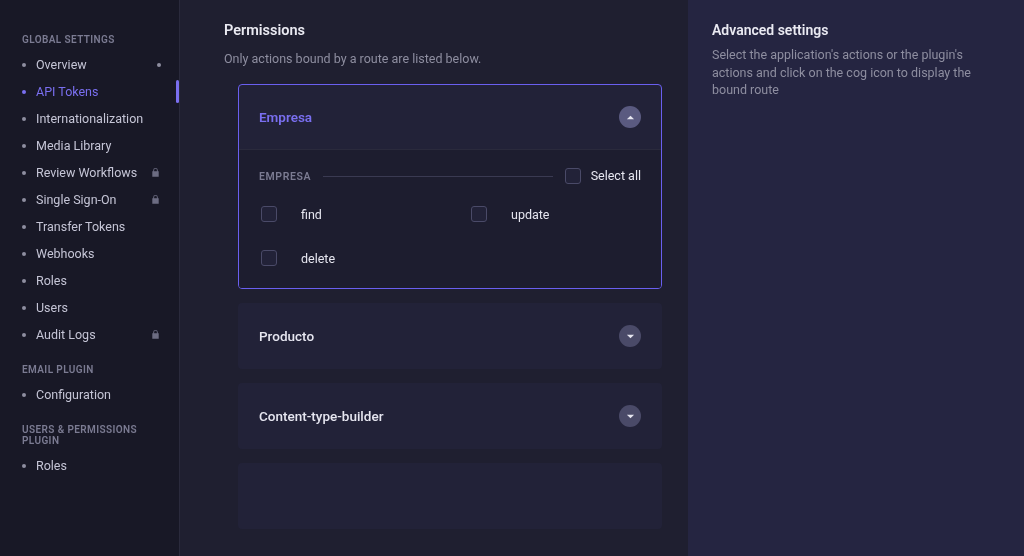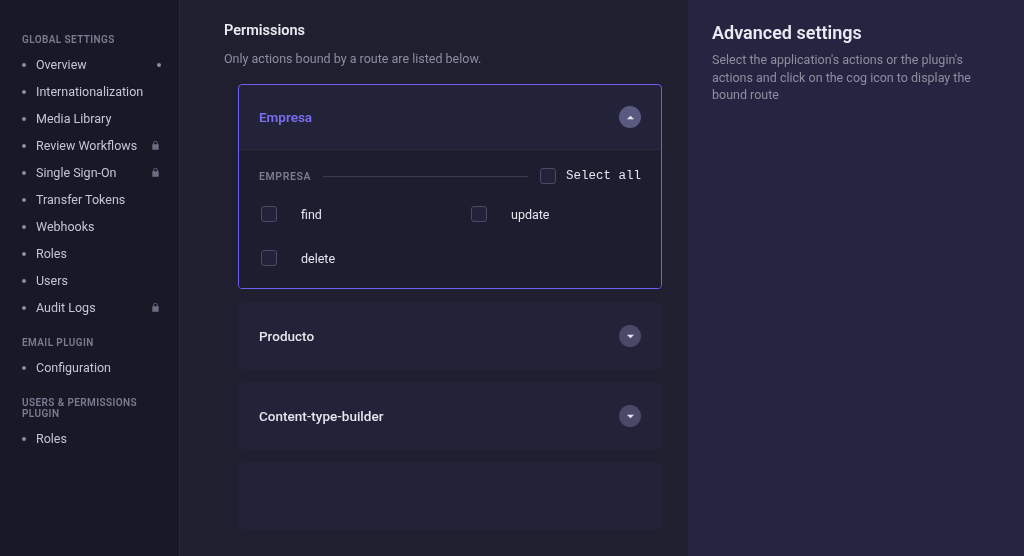--- a/index.html
+++ b/index.html
@@ -95,7 +95,7 @@
     width: 336px; background: #252541; padding: 22px 24px;
   }
   .advanced h3 {
-    font-size: 18px; font-weight: 600; color: #eaeaf2; margin-bottom: 8px;
+    font-size: 14px; font-weight: 600; color: #eaeaf2; margin-bottom: 8px;
   }
   .advanced p { font-size: 12.5px; color: #8e8ea0; line-height: 1.4; }
 </style>

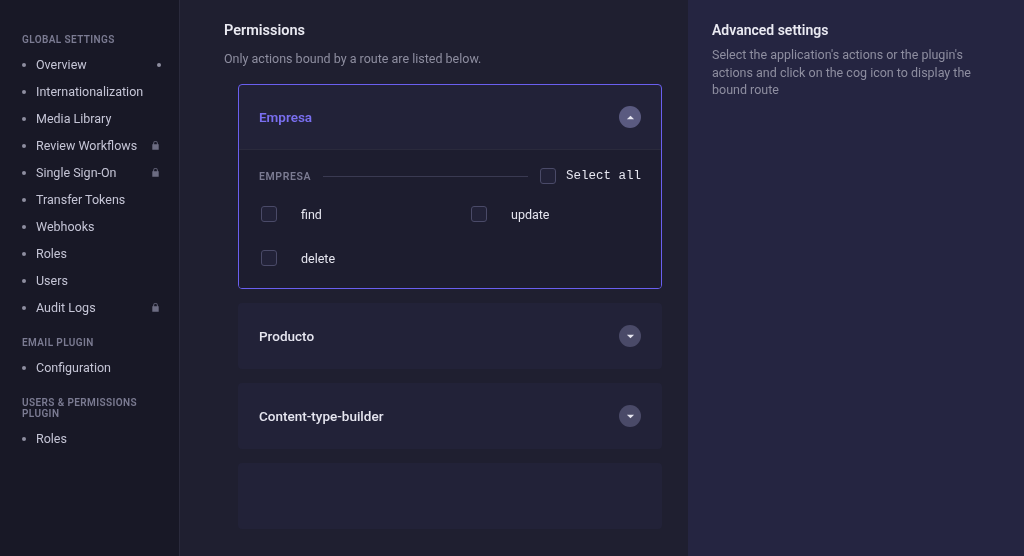--- a/index.html
+++ b/index.html
@@ -116,6 +116,12 @@
             </span>
             <span class="right-dot"></span>
           </li>
+          <li class="nav-item active">
+            <span class="left">
+              <span class="dot"></span>
+              <span>API Tokens</span>
+            </span>
+          </li>
           <li class="nav-item">
             <span class="left">
               <span class="dot"></span>

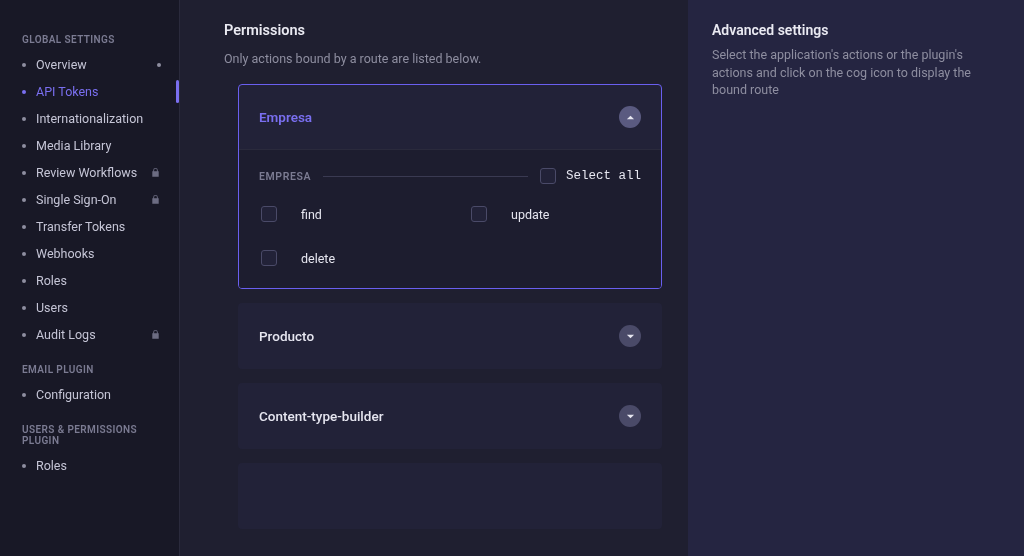--- a/index.html
+++ b/index.html
@@ -82,7 +82,7 @@
     color: #7b7b92; font-weight: 600;
   }
   .divider-line { flex: 1; height: 1px; background: #3a3a52; }
-  .select-all { display: flex; align-items: center; gap: 10px; font-size: 12.5px; color: #e6e6f0; font-family: Liberation Mono, monospace; }
+  .select-all { display: flex; gap: 10px; font-size: 12.5px; color: #e6e6f0; }
   .cb {
     width: 16px; height: 16px; border: 1.5px solid #4a4a68; border-radius: 3px;
     background: #222238; cursor: pointer; flex: 0 0 auto;

